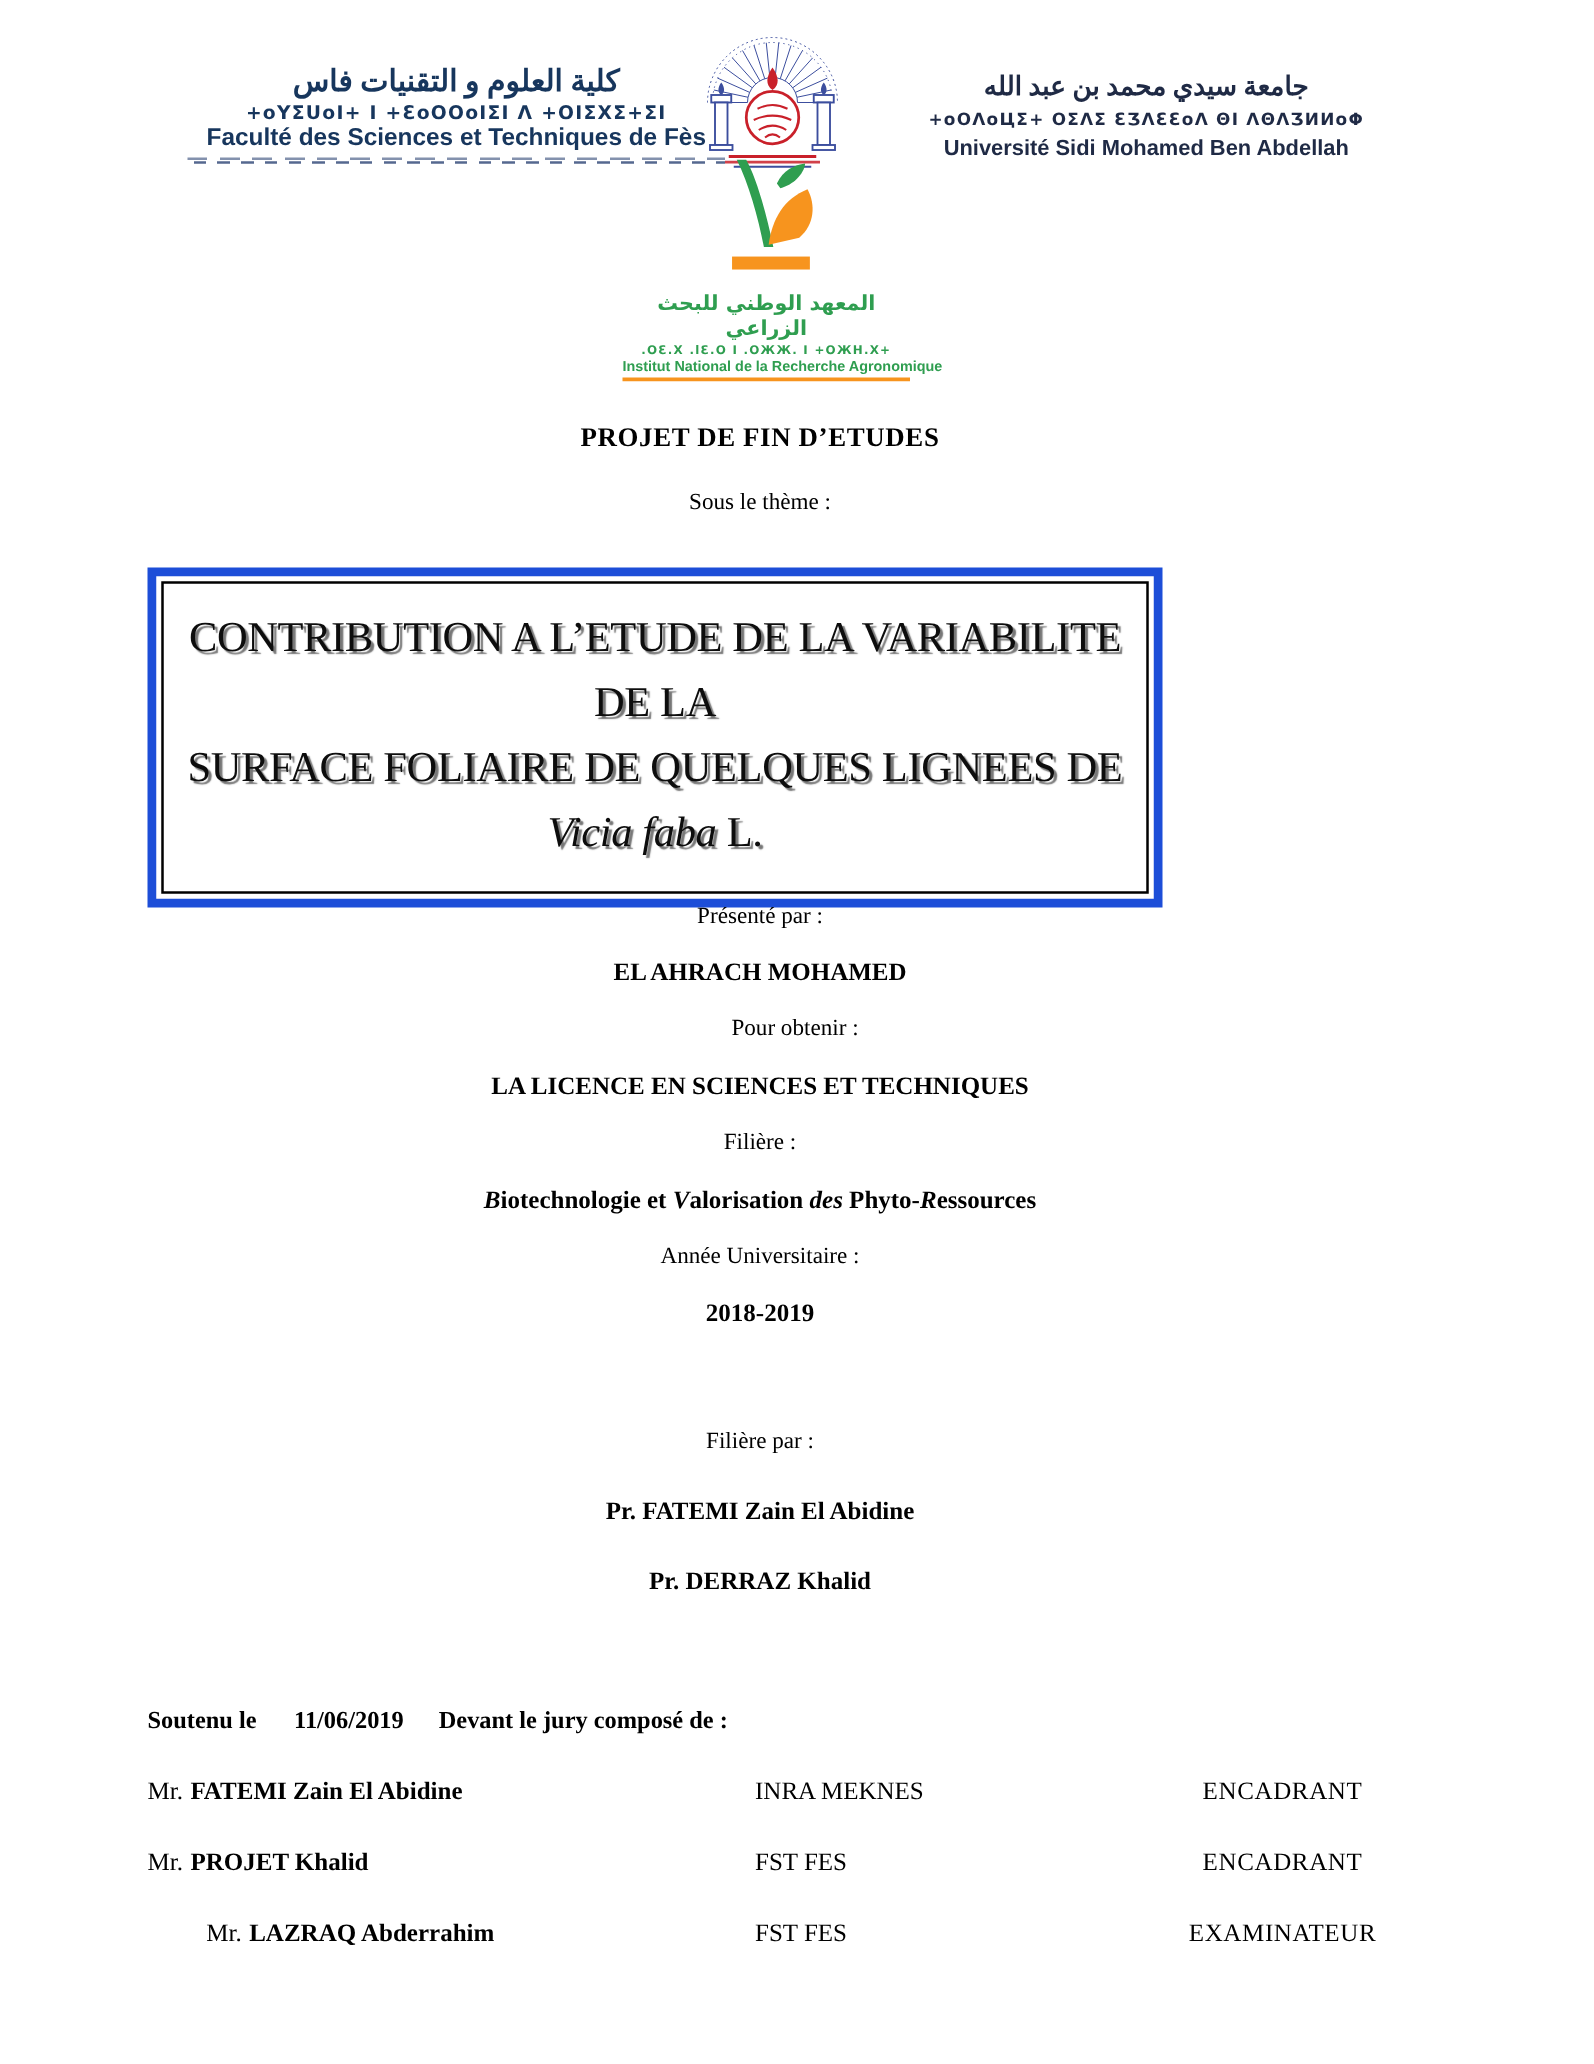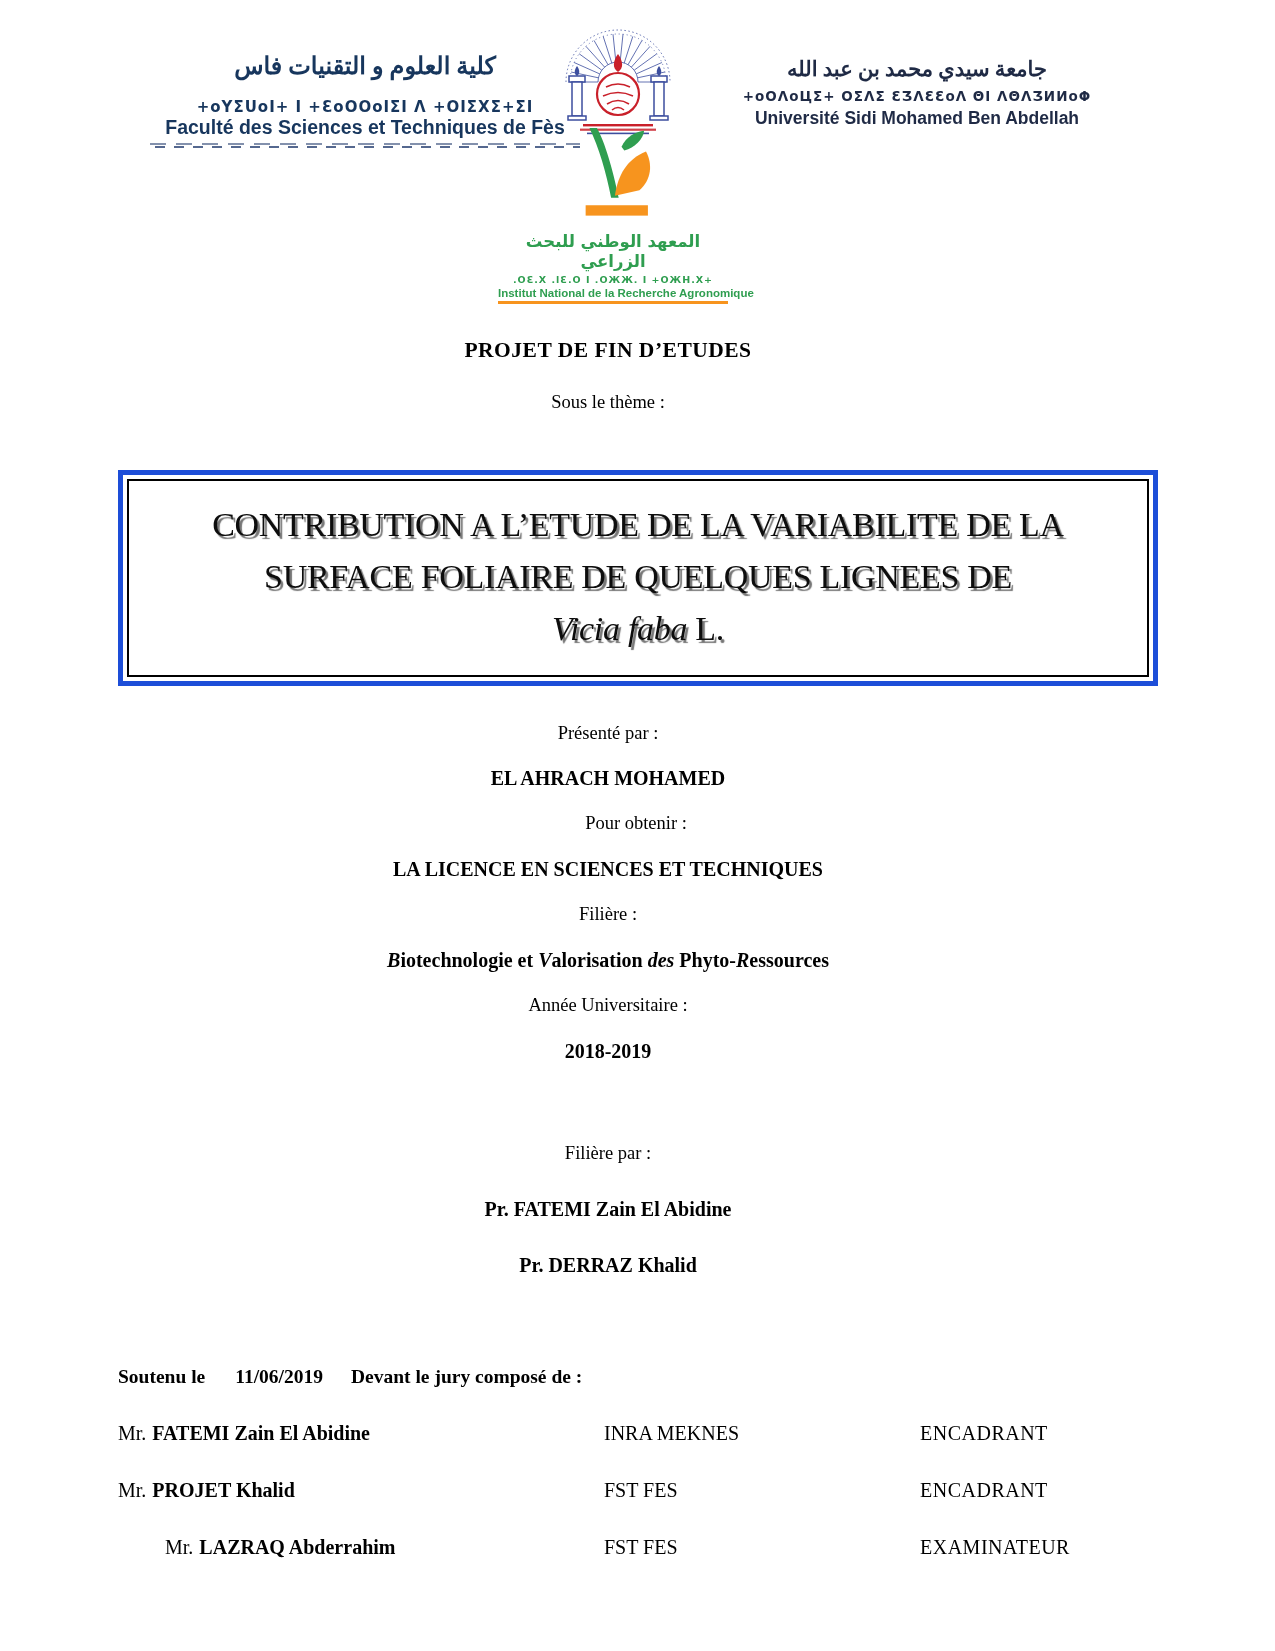--- a/index.html
+++ b/index.html
@@ -15,7 +15,7 @@
   #header-right{left:700px;top:56px;width:434px;text-align:center;color:#1f2a45;}
   .hdr-arabic{font-family:Liberation Serif, serif;font-weight:700;font-size:24px;line-height:28px;}
   #header-right .hdr-arabic{font-size:21px;line-height:26px;}
-  .hdr-tif{font-family:"DejaVu Sans",sans-serif;font-weight:700;font-size:15px;letter-spacing:1px;margin-top:18px;white-space:nowrap;}
+  .hdr-tif{font-family:"DejaVu Sans",sans-serif;font-weight:700;font-size:15px;letter-spacing:1px;margin-top:1px;white-space:nowrap;}
   #header-right .hdr-tif{font-size:13.5px;margin-top:6px;}
   .hdr-fr{font-family:"Liberation Sans","DejaVu Sans",sans-serif;font-weight:700;font-size:19.5px;white-space:nowrap;}
   #header-right .hdr-fr{font-size:17.5px;margin-top:4px;}

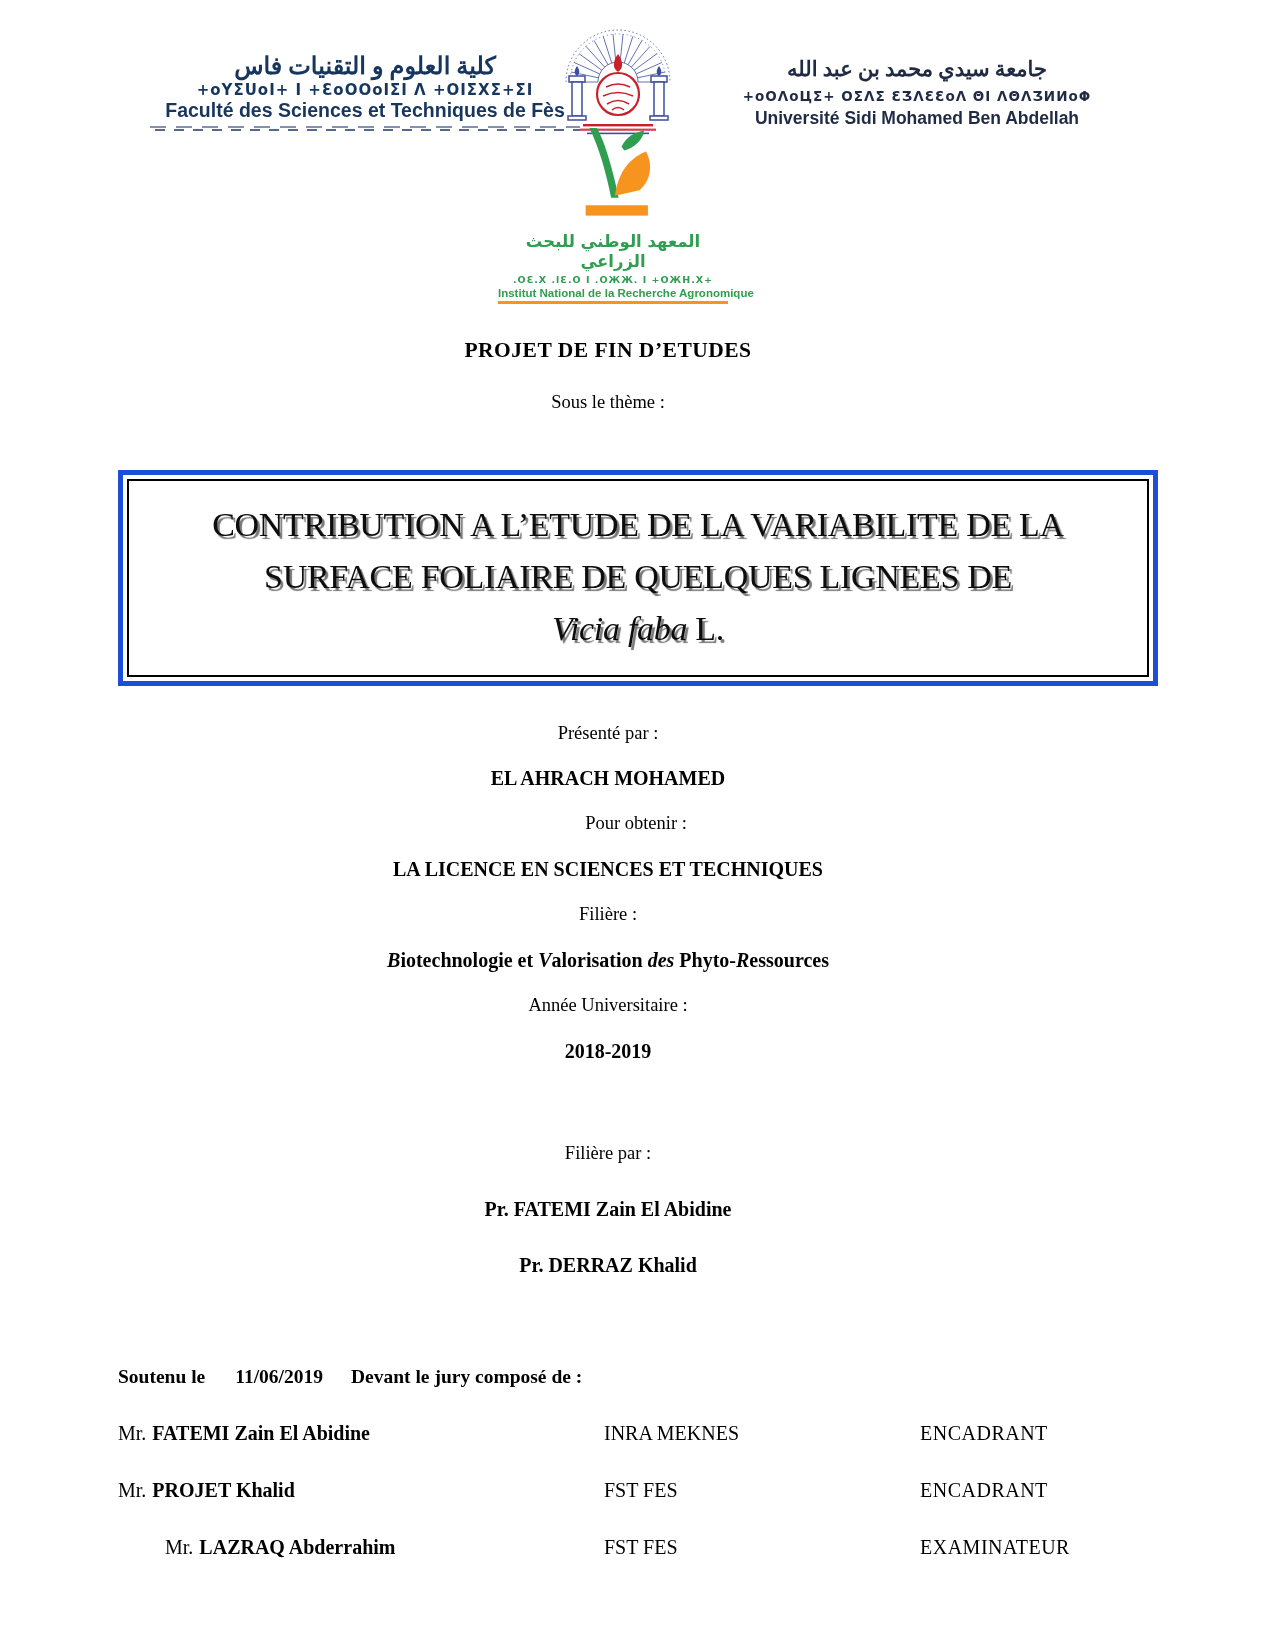--- a/index.html
+++ b/index.html
@@ -38,7 +38,7 @@
   .it{font-style:italic;}
 
   
-  #title-box{left:118px;top:454px;width:1040px;border:5px solid #1d4ed8;padding:4px;box-sizing:border-box;background:#fff;margin-top:16px;}
+  #title-box{left:118px;top:454px;width:812px;border:7px solid #1d4ed8;padding:4px;box-sizing:border-box;background:#fff;}
   #title-inner{border:2px solid #000;padding:18px 8px 20px;text-align:center;}
   .title-line{font-size:34px;line-height:52px;color:#0d0d0d;text-shadow:2.5px 2.5px 1px #767676;letter-spacing:-.3px;}
 

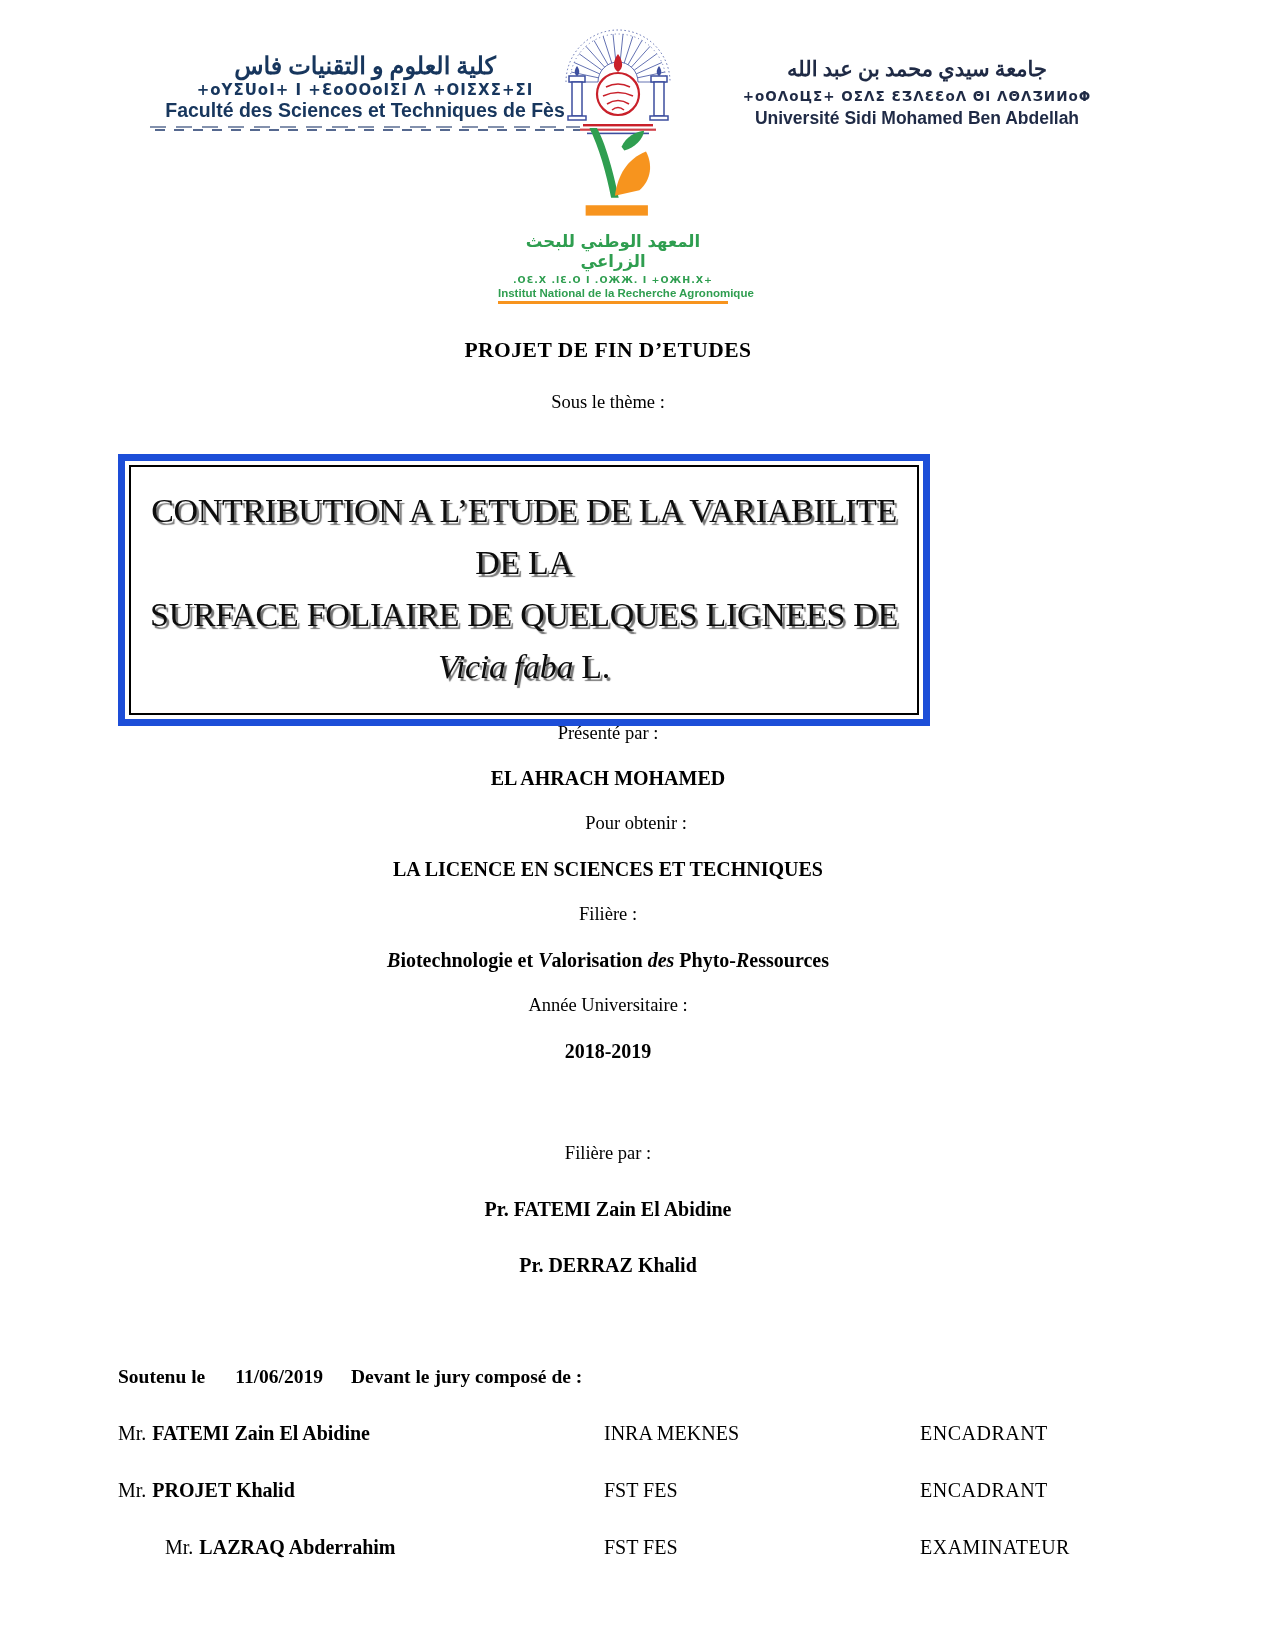--- a/index.html
+++ b/index.html
@@ -49,7 +49,7 @@
   .jury-name{left:118px;width:470px;font-size:20px;white-space:nowrap;}
   .jury-name b{margin-left:6px;}
   .jury-aff{left:604px;width:300px;font-size:20px;}
-  .jury-role{left:920px;width:212px;font-size:20px;text-align:left;letter-spacing:.5px;}
+  .jury-role{left:920px;width:212px;font-size:20px;text-align:center;letter-spacing:.5px;}
 </style>
 </head>
 <body>

